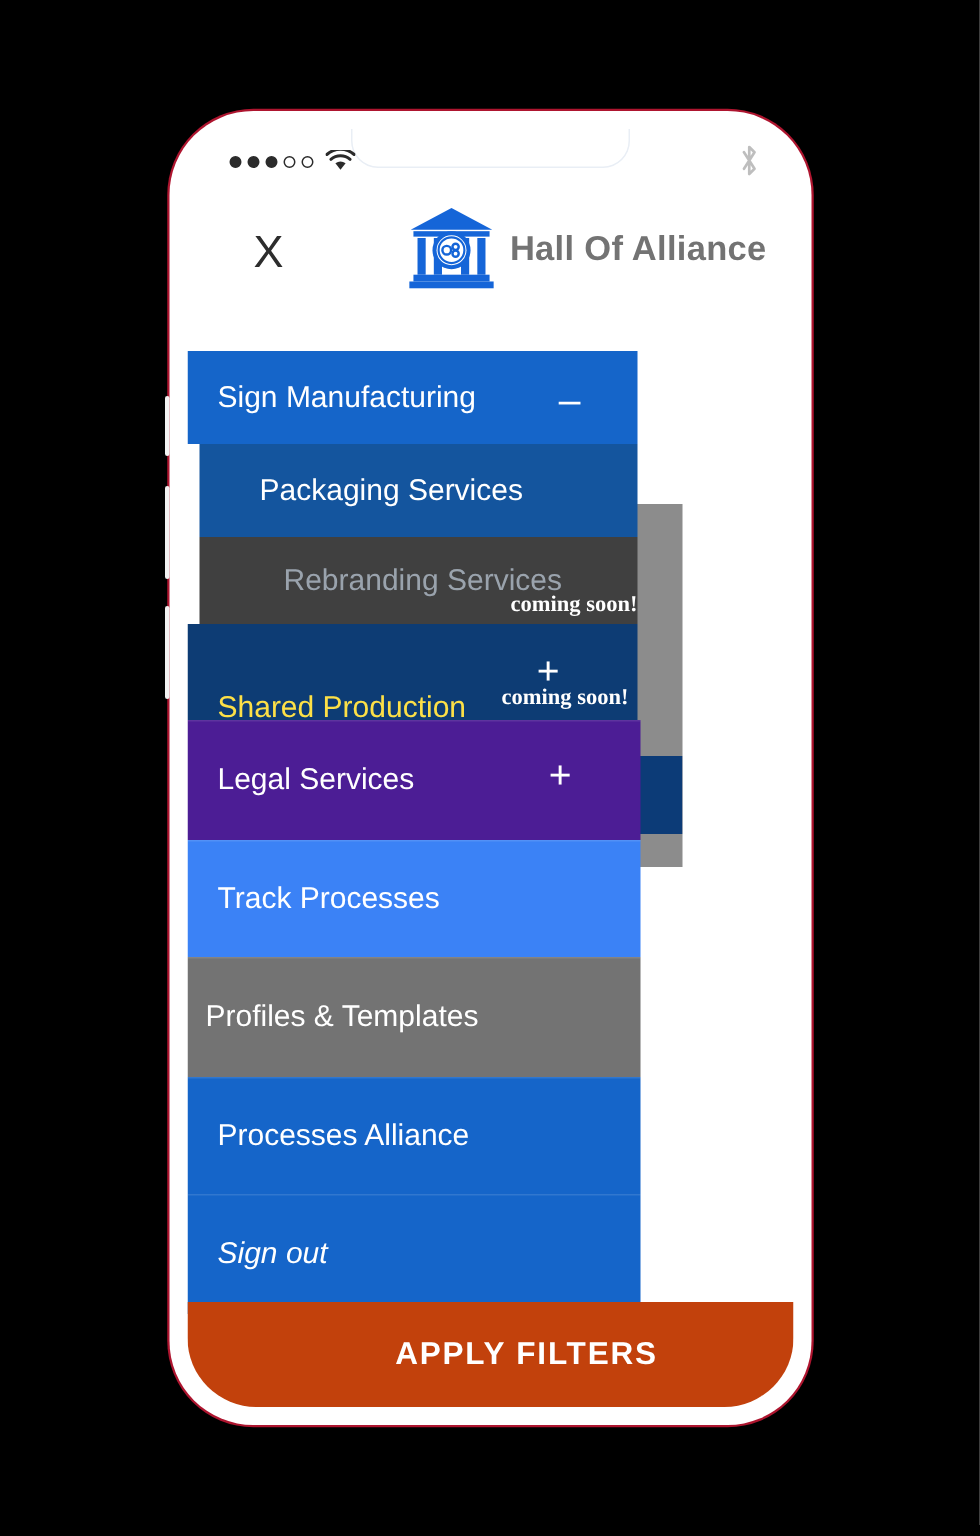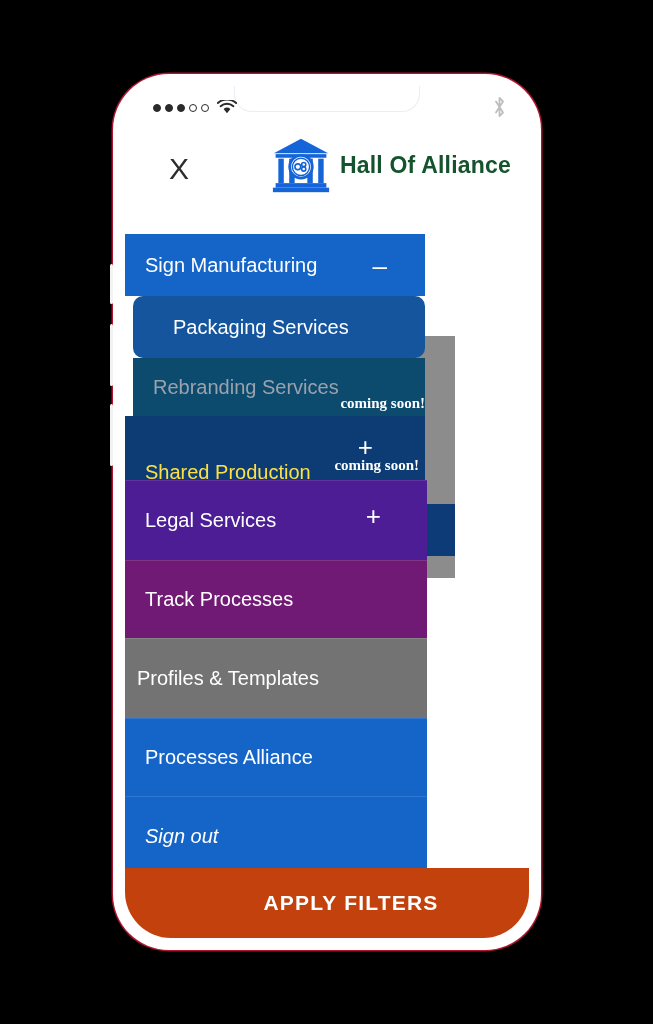--- a/index.html
+++ b/index.html
@@ -131,7 +131,7 @@
   #brand-title {
     font-size: 23px;
     font-weight: bold;
-    color: #14532d;
+    color: #737373;
     letter-spacing: 0.2px;
     white-space: nowrap;
   }

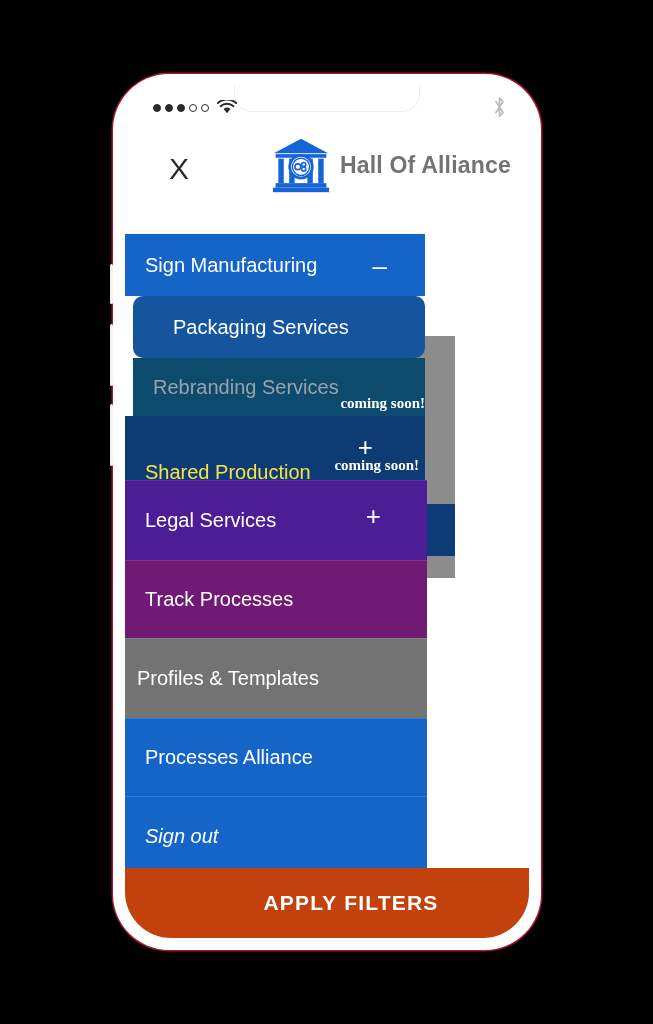--- a/index.html
+++ b/index.html
@@ -251,7 +251,6 @@
     height: 62px;
     background: #14559e;
     padding-left: 40px;
-    border-radius: 10px;
   }
 
   #row-rebranding-services {

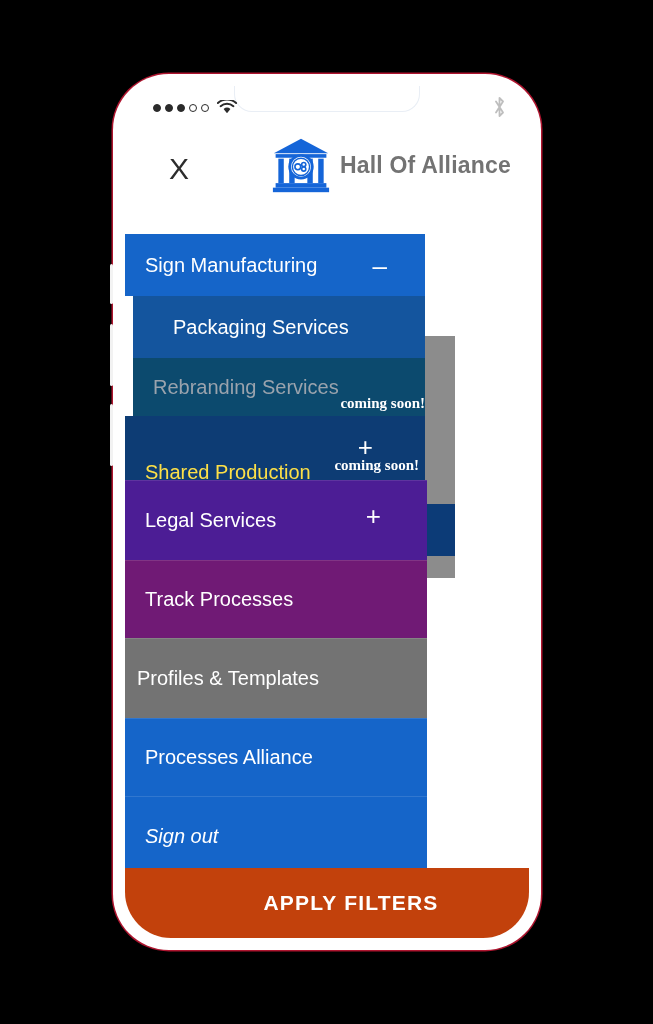--- a/index.html
+++ b/index.html
@@ -258,8 +258,8 @@
     left: 8px; top: 124px;
     width: 292px;
     height: 58px;
-    background: #0c4a6e;
-    padding-left: 20px;
+    background: #404040;
+    padding-left: 56px;
   }
   #row-rebranding-services .label { color: #9aa3ad; }
   #row-rebranding-services .coming-soon { right: 0px; bottom: 4px; }

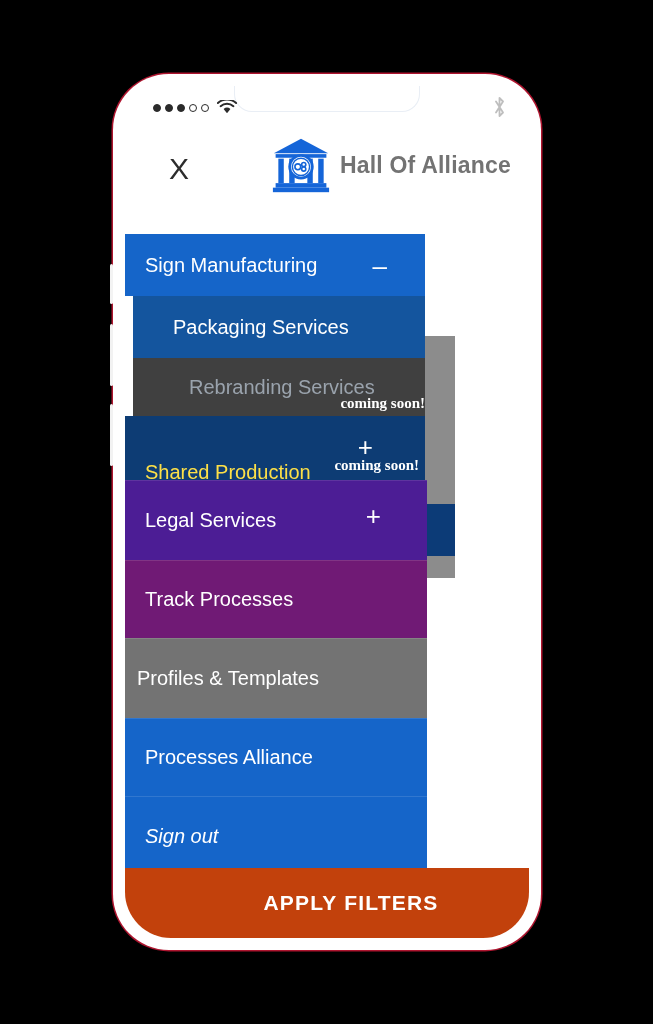--- a/index.html
+++ b/index.html
@@ -292,7 +292,7 @@
     left: 0; top: 326px;
     width: 302px;
     height: 78px;
-    background: #701a75;
+    background: #3b82f6;
     padding-left: 20px;
     border-top: 1px solid rgba(255,255,255,0.12);
   }

